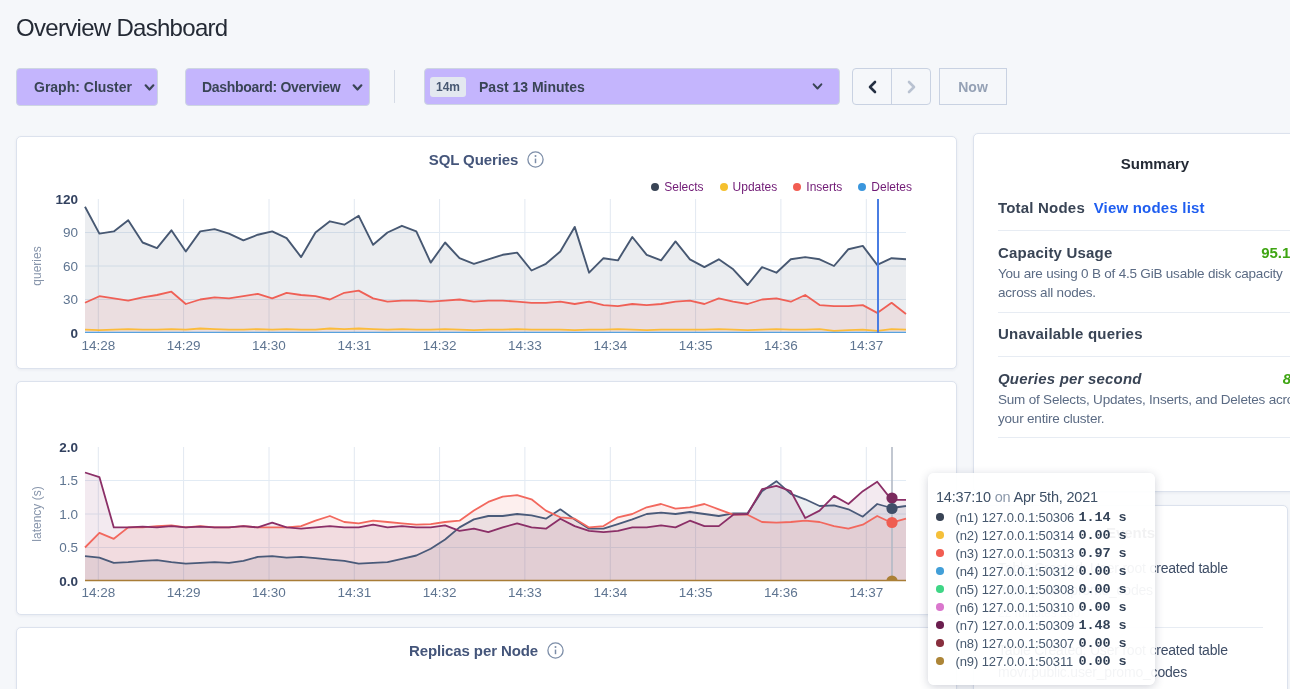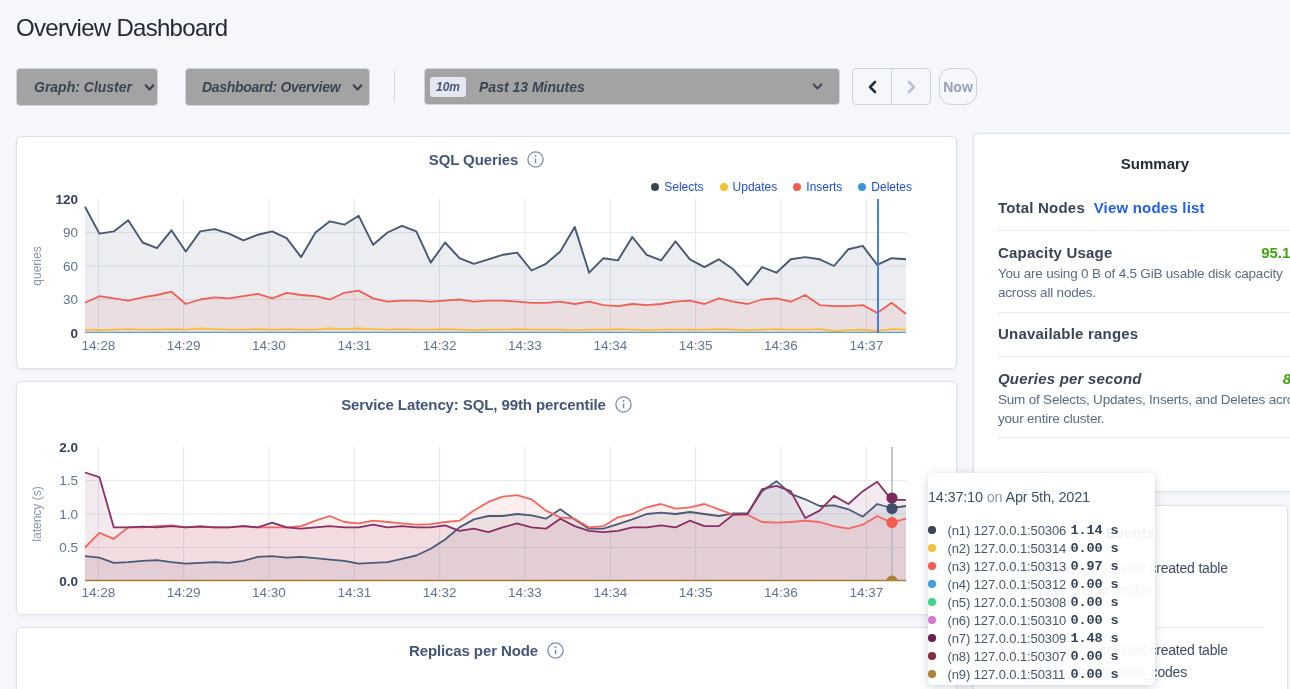--- a/index.html
+++ b/index.html
@@ -6,8 +6,8 @@
   font-family:"Liberation Sans", sans-serif; position:relative; }
 .abs { position:absolute; }
 h1 { position:absolute; left:16px; top:14px; font-size:24px; font-weight:400; color:#242a35; letter-spacing:-0.7px; }
-.btn { position:absolute; top:68px; height:38px; white-space:nowrap; background:#a3a3a3; border:1px solid #cdd5e2; border-radius:4px;
-  display:flex; align-items:center; font-size:14px; font-weight:bold; color:#394455;font-style:italic; }
+.btn { position:absolute; top:68px; height:38px; white-space:nowrap; background:#c4b5fd; border:1px solid #cdd5e2; border-radius:4px;
+  display:flex; align-items:center; font-size:14px; font-weight:bold; color:#394455; }
 .card { position:absolute; background:#fff; border:1px solid #dce2ed; border-radius:5px;
   box-shadow:0 1px 3px rgba(56,76,108,0.07); }
 .ctitle { position:absolute; left:0; right:0; top:14px; display:flex; justify-content:center; align-items:center; gap:9px;

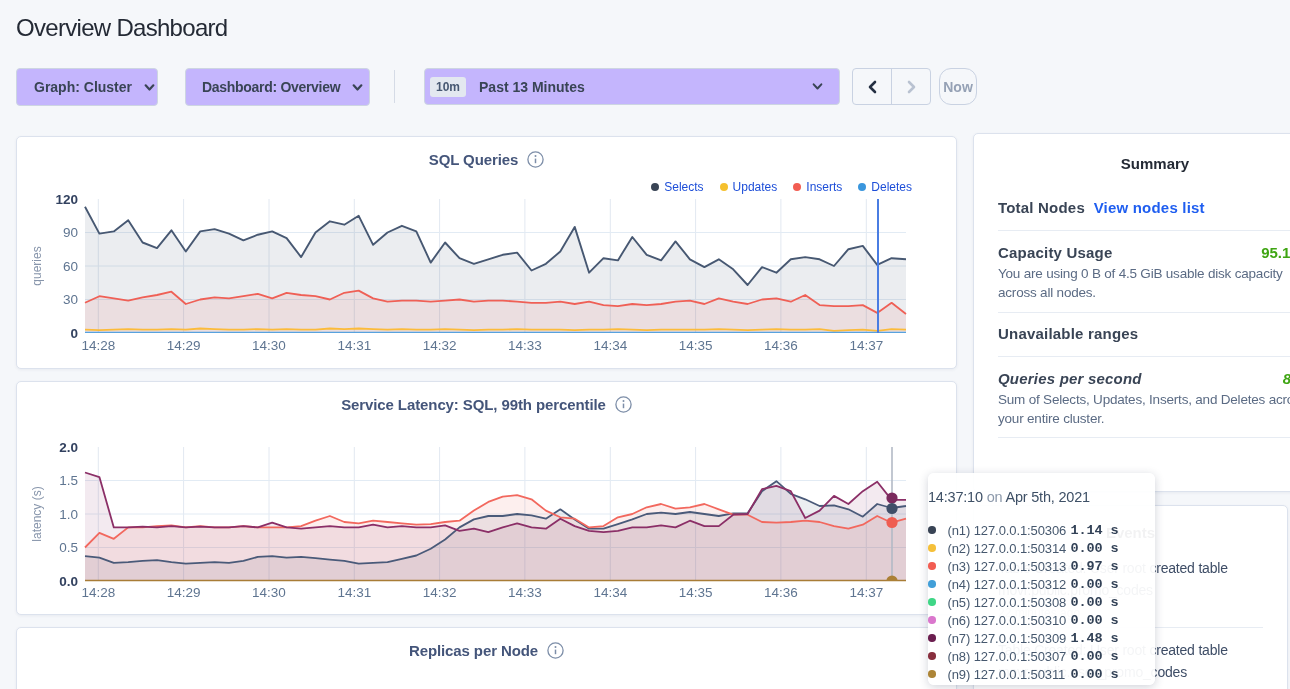--- a/index.html
+++ b/index.html
@@ -42,7 +42,7 @@
     </span></div>
 <div class="abs" style="left:394px; top:70px; width:1px; height:33px; background:#d5dbe6;"></div>
 <div class="btn" style="left:424px; width:416px; height:37px; padding-left:5px;">
-  <span style="background:#e3e8f0; border-radius:3px; font-size:12px; color:#475872; padding:3px 6px;">10m</span>
+  <span style="background:#e3e8f0; border-radius:3px; font-size:12px; color:#475872; padding:3px 6px;">14m</span>
   <span style="margin-left:13px;">Past 13 Minutes</span>
   <span style="position:absolute; right:16px; display:flex;">
       <svg width="11" height="11" viewBox="0 0 10 10">

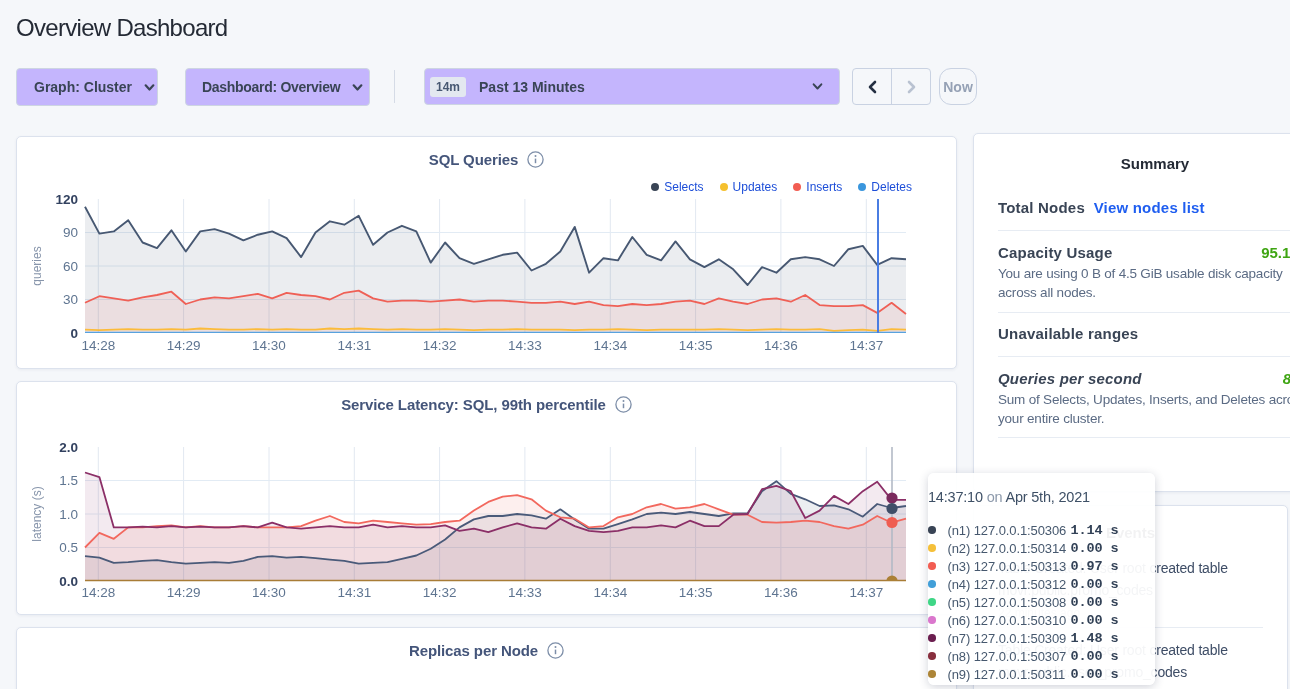--- a/index.html
+++ b/index.html
@@ -62,7 +62,7 @@
       </svg>
   </div>
 </div>
-<div class="abs" style="left:939px; top:68px; width:38px; height:37px; border:1px solid #c9d2e2; border-radius:12px; display:flex; align-items:center; justify-content:center; font-size:14px; font-weight:bold; color:#95a1b5;">Now</div>
+<div class="abs" style="left:939px; top:68px; width:68px; height:37px; border:1px solid #c9d2e2; border-radius:0; display:flex; align-items:center; justify-content:center; font-size:14px; font-weight:bold; color:#95a1b5;">Now</div>
 
 <div class="card" style="left:16px; top:136px; width:941px; height:233px;">
   <div class="ctitle">SQL Queries <svg width="17" height="17" viewBox="0 0 17 17" style="flex:0 0 auto">

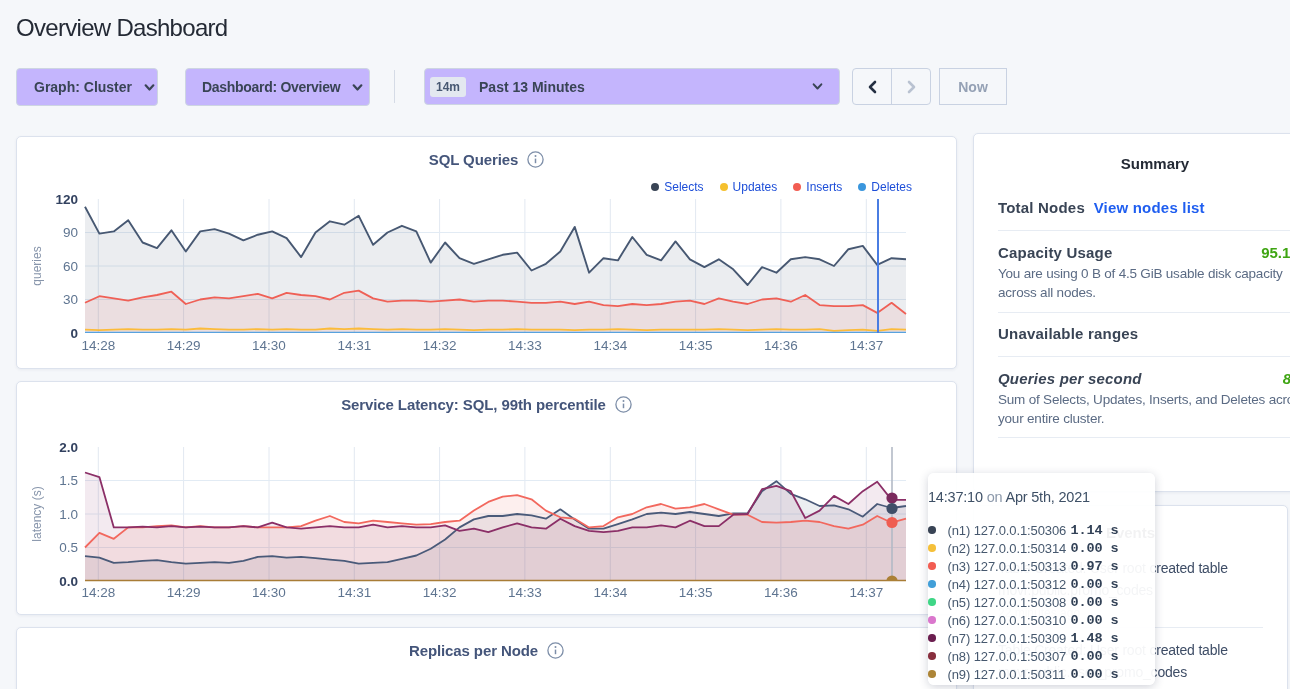--- a/index.html
+++ b/index.html
@@ -12,7 +12,7 @@
   box-shadow:0 1px 3px rgba(56,76,108,0.07); }
 .ctitle { position:absolute; left:0; right:0; top:14px; display:flex; justify-content:center; align-items:center; gap:9px;
   font-size:15px; font-weight:bold; color:#44557a; letter-spacing:-0.1px; }
-.legend { position:absolute; top:43px; right:44px; display:flex; gap:16px; font-size:12px; color:#1d4ed8; }
+.legend { position:absolute; top:43px; right:44px; display:flex; gap:16px; font-size:12px; color:#701a75; }
 .li { display:flex; align-items:center; gap:5px; }
 .ld { width:8px; height:8px; border-radius:50%; display:inline-block; }
 .srow { display:flex; justify-content:space-between; align-items:flex-end; }

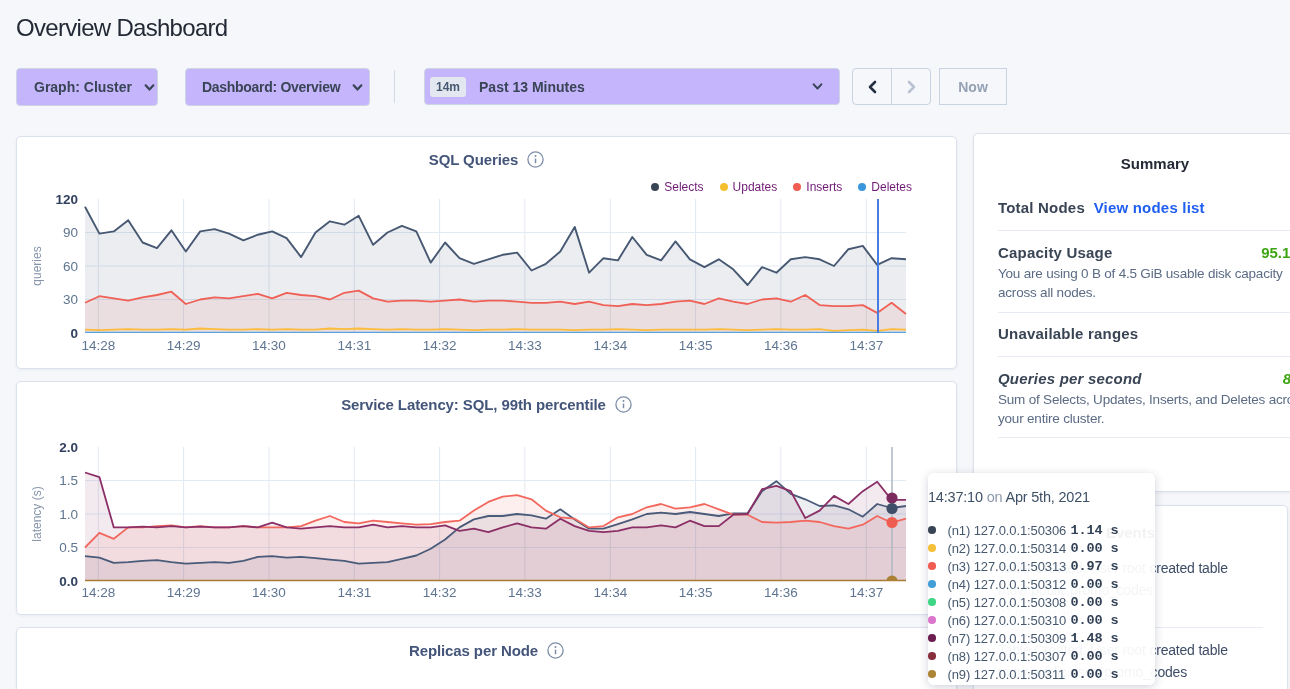--- a/index.html
+++ b/index.html
@@ -190,7 +190,7 @@
   <div class="sdesc abs" style="left:24px; right:20px; top:130px;">You are using 0 B of 4.5 GiB usable disk capacity across all nodes.</div>
   <div class="sdivider abs" style="left:24px; right:24px; top:178px;"></div>
   <div class="srow abs" style="left:24px; right:24px; top:191px;">
-    <span class="slab">Unavailable ranges</span>
+    <span class="slab">Unavailable queries</span>
       <span class="sval">0</span>
   </div>
   <div class="sdivider abs" style="left:24px; right:24px; top:222px;"></div>

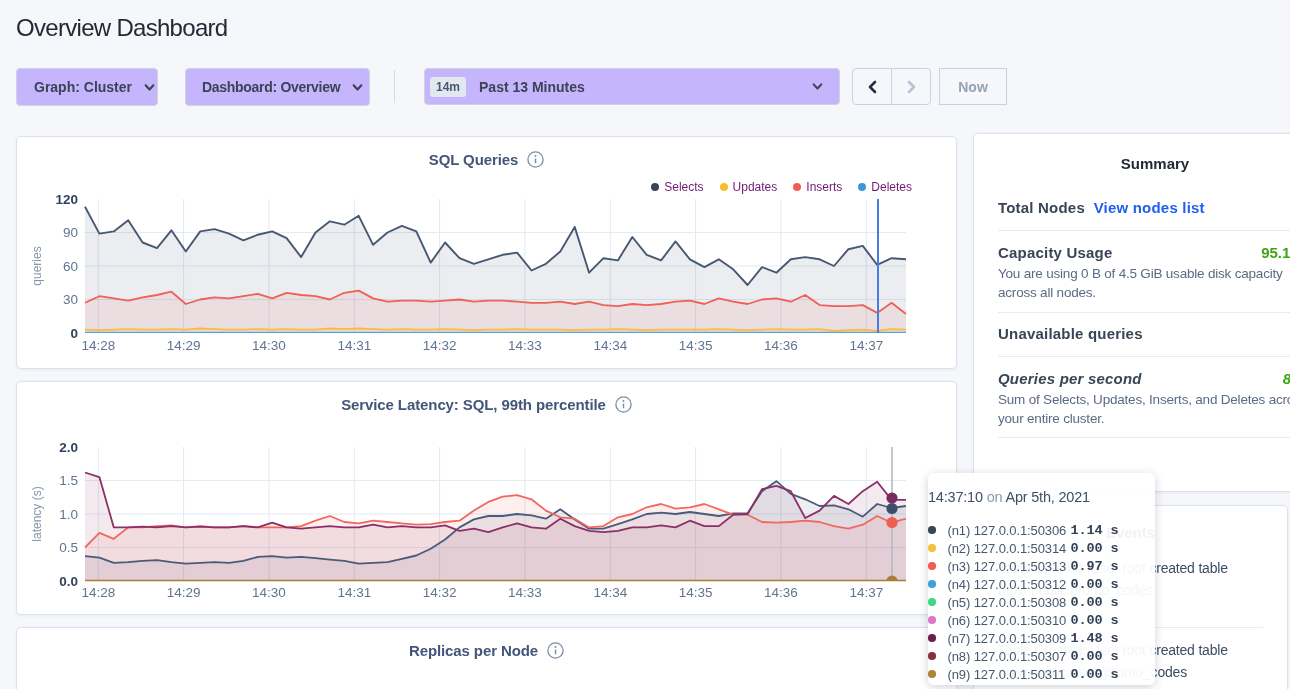--- a/index.html
+++ b/index.html
@@ -117,11 +117,6 @@
 </div>
 
 <div class="card" style="left:16px; top:381px; width:941px; height:234px;">
-  <div class="ctitle">Service Latency: SQL, 99th percentile <svg width="17" height="17" viewBox="0 0 17 17" style="flex:0 0 auto">
-        <circle cx="8.5" cy="8.5" r="7.6" fill="none" stroke="#7d8ea8" stroke-width="1.3"></circle>
-        <line x1="8.5" y1="7.6" x2="8.5" y2="12.2" stroke="#7d8ea8" stroke-width="1.5"></line>
-        <circle cx="8.5" cy="4.9" r="1" fill="#7d8ea8"></circle>
-      </svg></div>
   <svg class="abs" style="left:0; top:0;" width="939" height="232" viewBox="0 0 939 232">
       <line x1="81.3" y1="65" x2="81.3" y2="199" stroke="#e2e8f1" stroke-width="1"></line>
       <line x1="166.6" y1="65" x2="166.6" y2="199" stroke="#e2e8f1" stroke-width="1"></line>

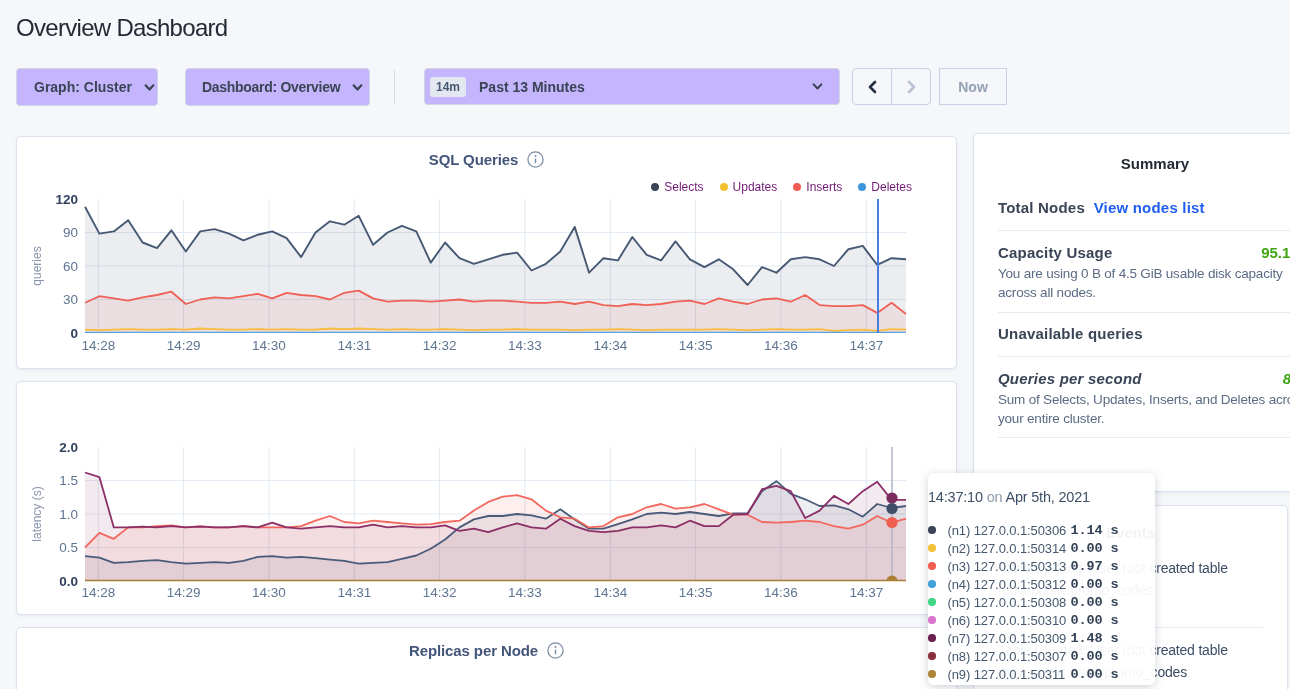--- a/index.html
+++ b/index.html
@@ -206,7 +206,7 @@
 </div>
 
 <div class="abs" style="left:928px; top:473px; width:227px; height:212px; background:rgba(255,255,255,0.94);
-  border-radius:6px; box-shadow:0 2px 10px rgba(40,50,80,0.22); padding:16px 0 0 0; z-index:10;">
+  border-radius:6px; box-shadow:0 2px 10px rgba(40,50,80,0.22); padding:16px 0 0 8px; z-index:10;">
   <div style="font-size:14.5px; letter-spacing:-0.2px; color:#3e5066;">14:37:10 <span style="color:#8c99ab;">on</span> Apr 5th, 2021</div>
   <div style="margin-top:16px;">
       <div class="trow">

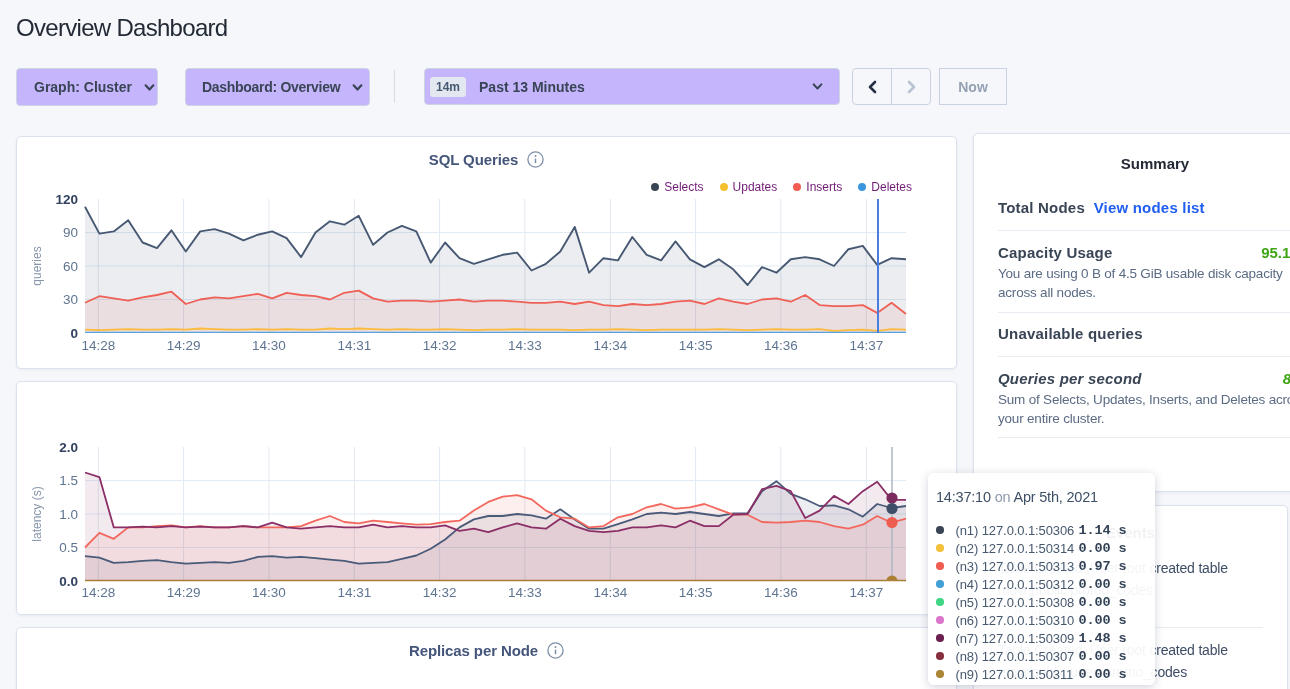--- a/index.html
+++ b/index.html
@@ -208,7 +208,7 @@
 <div class="abs" style="left:928px; top:473px; width:227px; height:212px; background:rgba(255,255,255,0.94);
   border-radius:6px; box-shadow:0 2px 10px rgba(40,50,80,0.22); padding:16px 0 0 8px; z-index:10;">
   <div style="font-size:14.5px; letter-spacing:-0.2px; color:#3e5066;">14:37:10 <span style="color:#8c99ab;">on</span> Apr 5th, 2021</div>
-  <div style="margin-top:16px;">
+  <div style="margin-top:3px;">
       <div class="trow">
         <span class="tdot" style="background:#394455"></span>
         <span class="tname">(n1) 127.0.0.1:50306</span>

